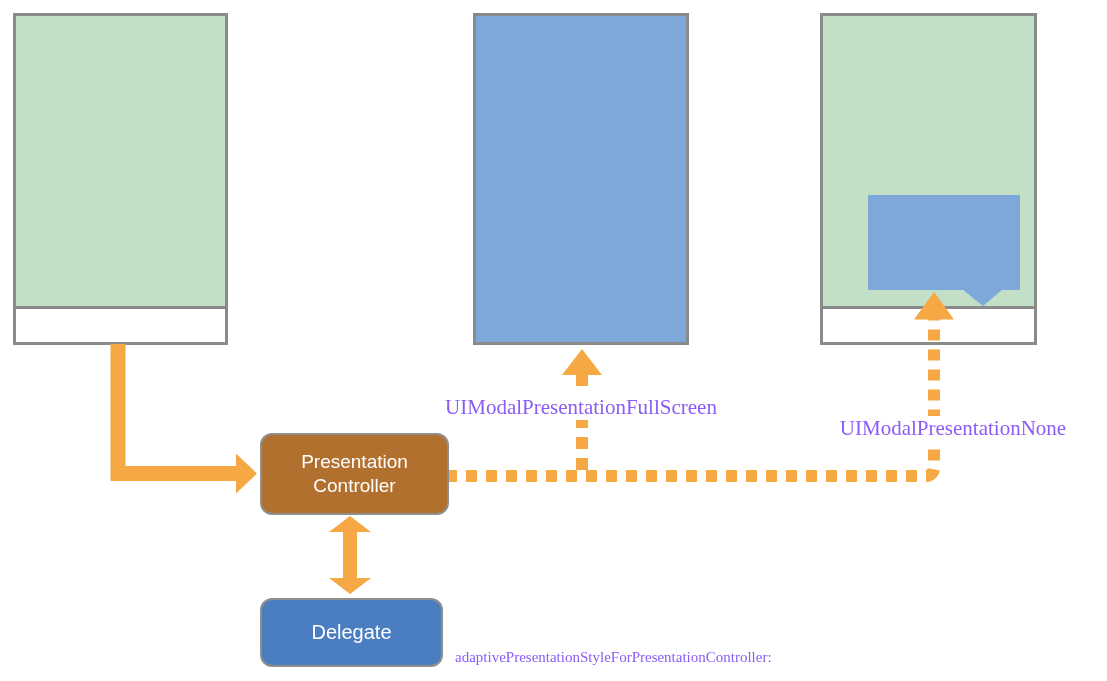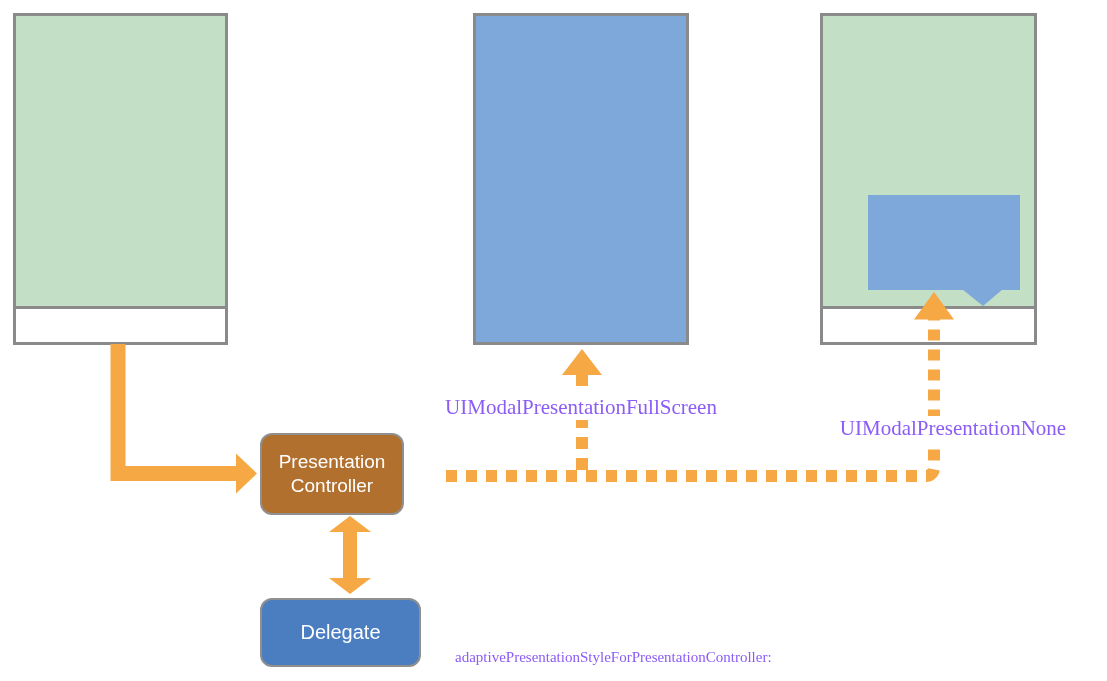--- a/index.html
+++ b/index.html
@@ -54,7 +54,7 @@
     color:#ffffff; text-align:center;
   }
   #node-presentation-controller {
-    left:260px; top:433px; width:144px; height:82px;
+    left:260px; top:433px; width:189px; height:82px;
     background:var(--controller_brown); font-size:19px; line-height:24px;
   }
   #node-delegate {

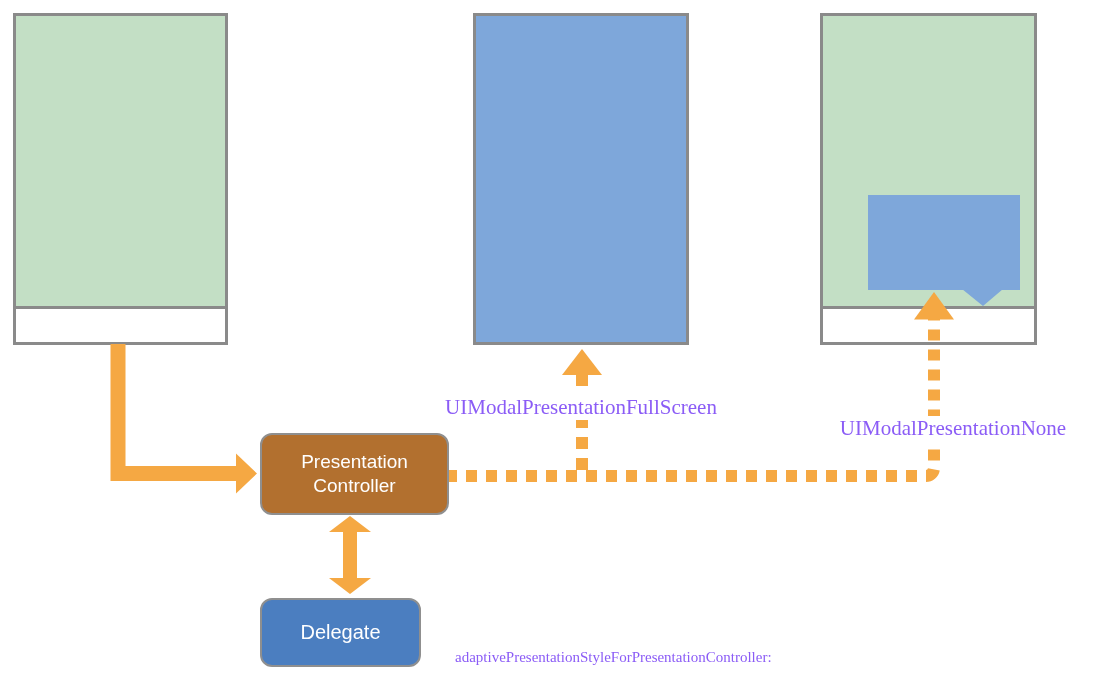--- a/index.html
+++ b/index.html
@@ -58,7 +58,7 @@
     background:var(--controller_brown); font-size:19px; line-height:24px;
   }
   #node-delegate {
-    left:260px; top:598px; width:161px; height:69px;
+    left:260px; top:598px; width:183px; height:69px;
     background:var(--delegate_blue); font-size:20px;
   }
 </style>

